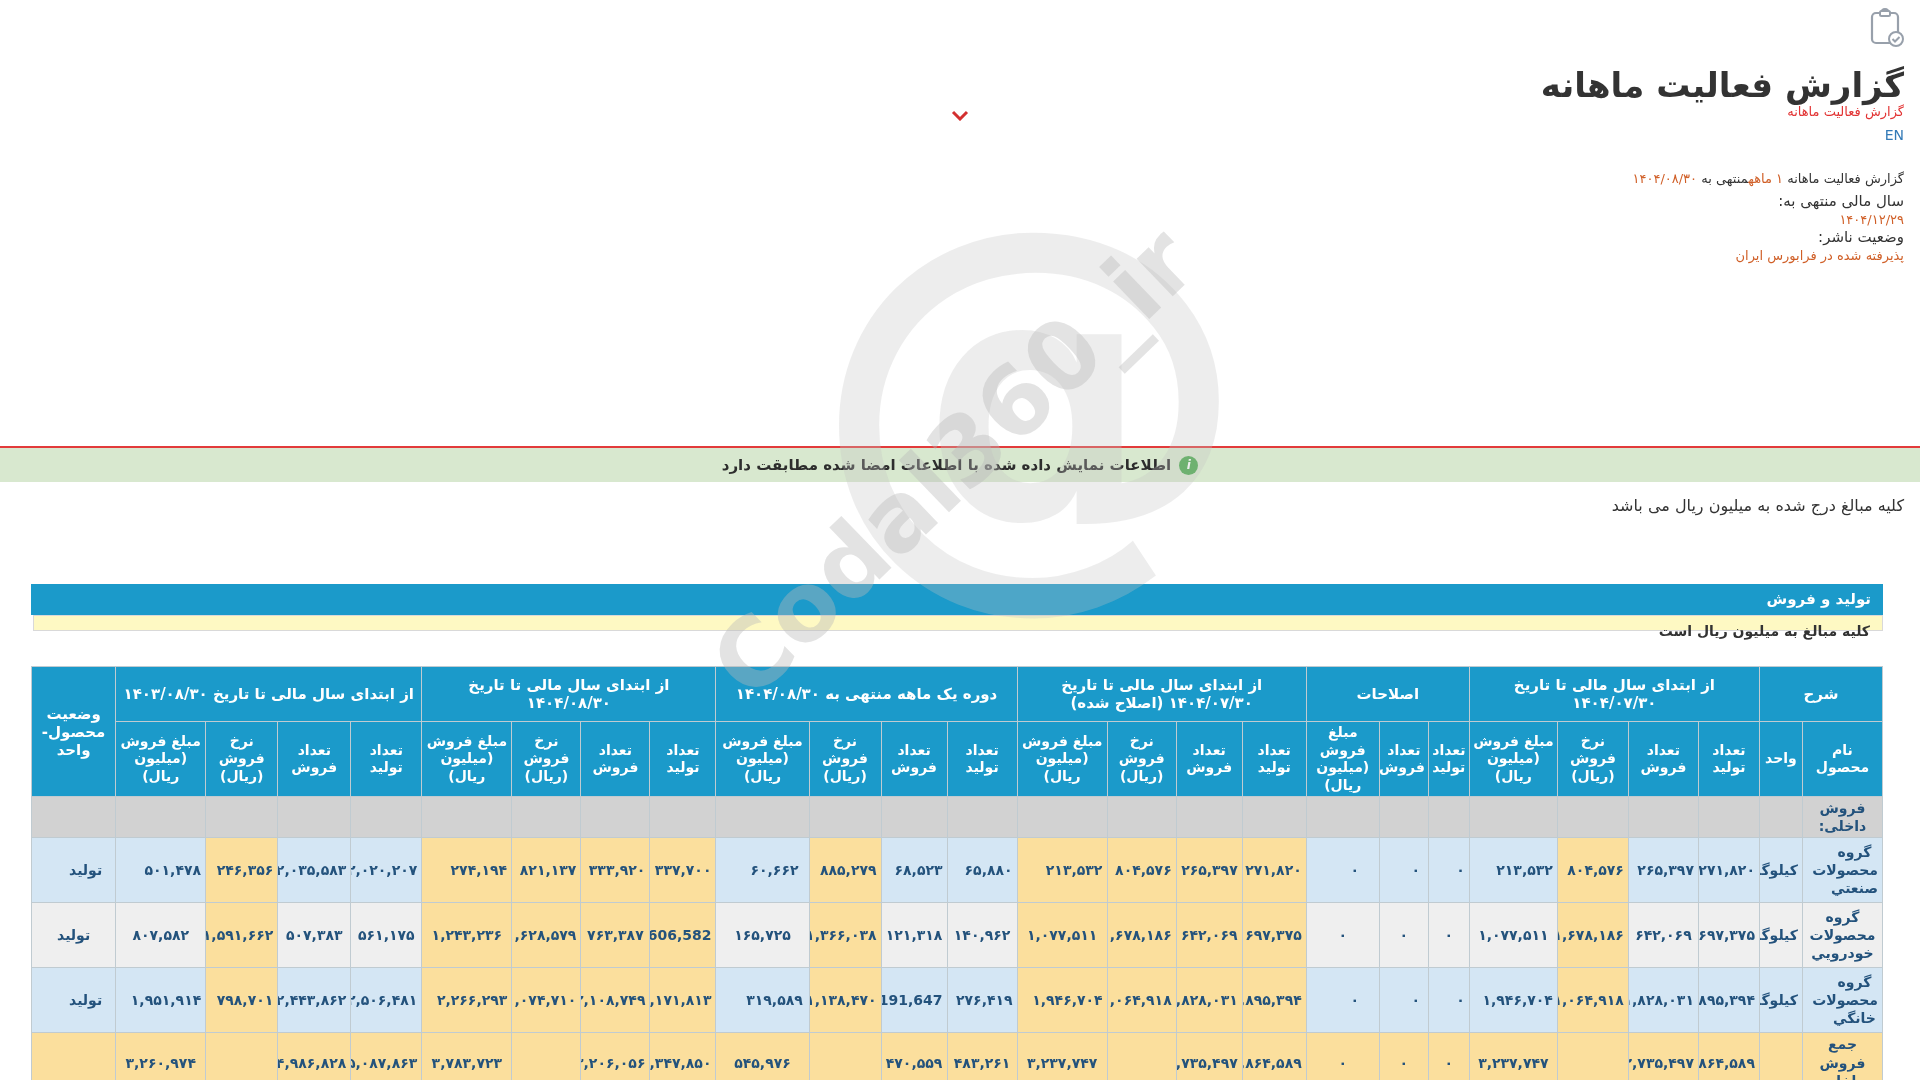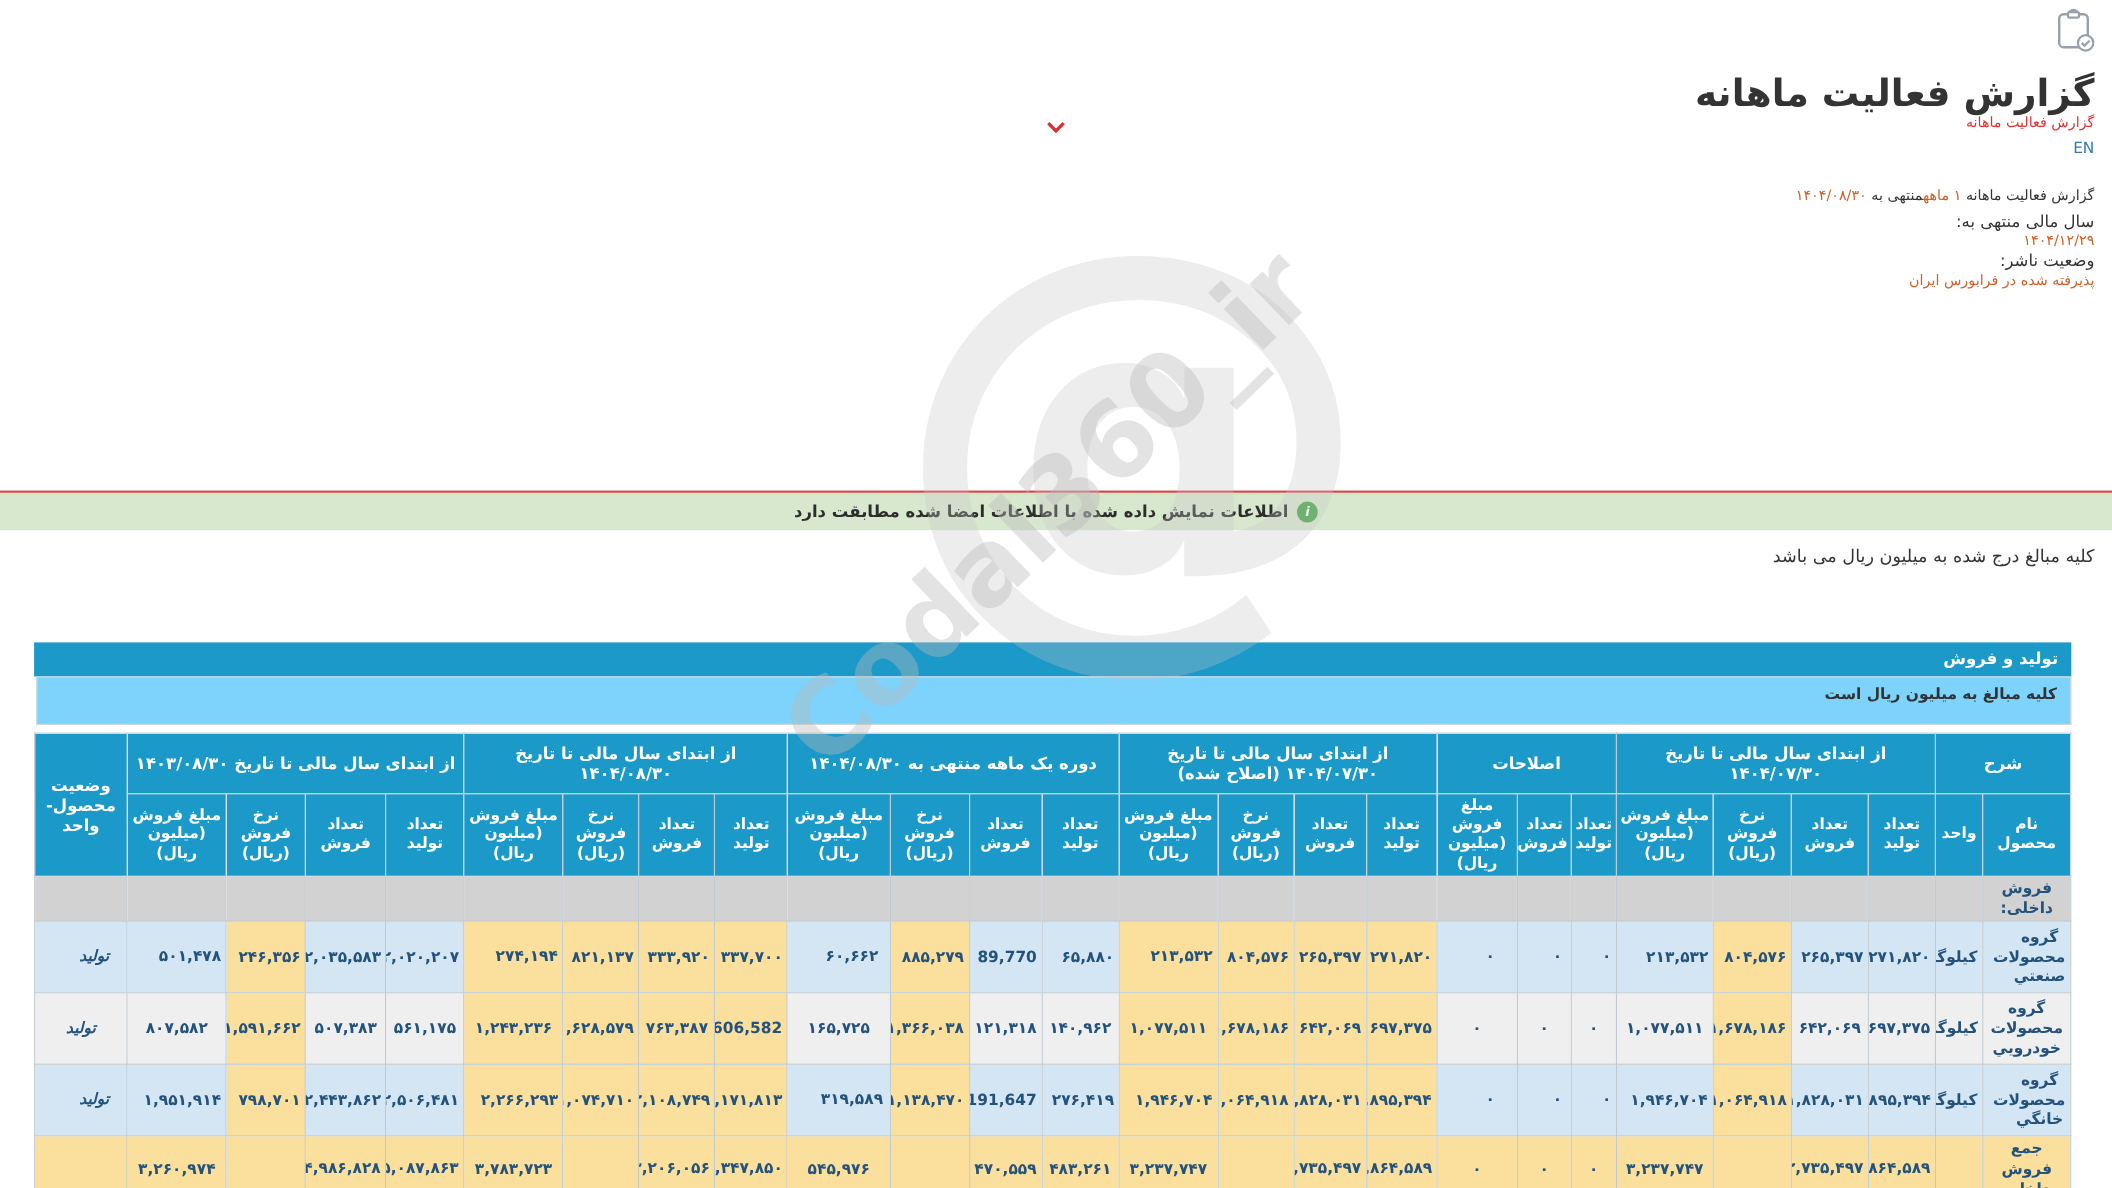--- a/index.html
+++ b/index.html
@@ -31,7 +31,7 @@
   .section-bar{position:absolute;top:584px;right:37px;width:1852px;height:31px;background:#1b9aca;
     color:#fff;font-size:15px;font-weight:bold;line-height:31px;padding:0;box-sizing:border-box;}
   .section-bar span{padding:0 12px;}
-  .units-row{position:absolute;top:615px;right:37px;width:1850px;height:44px;background:#7dd3fc;
+  .units-row{position:absolute;top:615px;right:37px;width:1850px;height:16px;background:#fef9c3;
     border:1px solid #d9d9d9;box-sizing:border-box;font-size:14px;font-weight:bold;color:#333;line-height:30px;}
   .units-row span{padding:0 12px;}
   

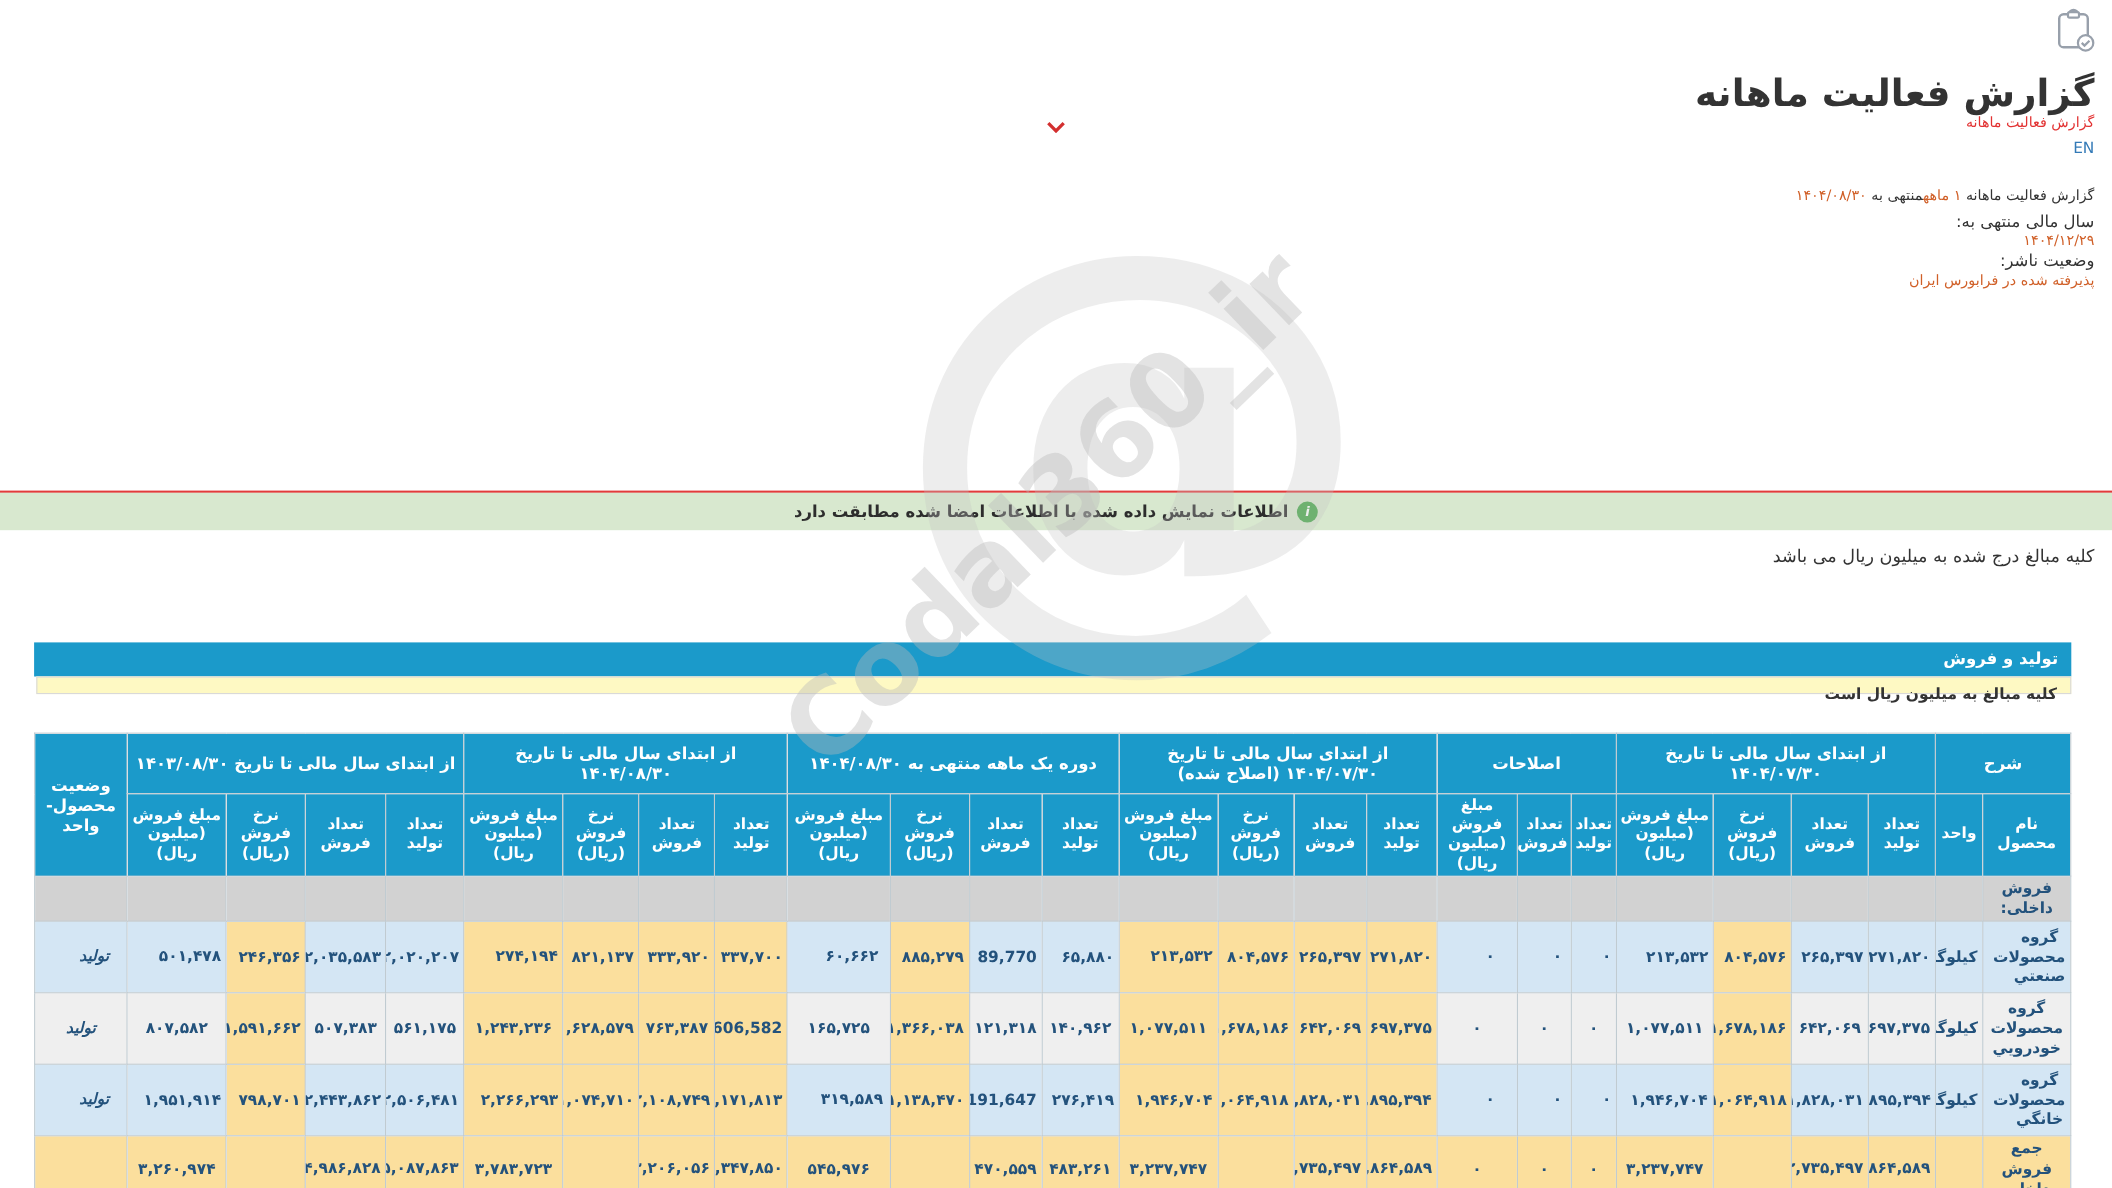--- a/index.html
+++ b/index.html
@@ -43,7 +43,7 @@
   table.rpt thead tr.sub th{font-size:14px;height:60px;line-height:1.25;}
   table.rpt td{font-size:14px;color:#23527c;text-align:center;vertical-align:middle;padding:2px 4px;font-weight:600;}
   td.name-cell{text-align:right;font-weight:bold;line-height:1.3;padding-right:7px;margin-left:12px;}
-  td.status-cell{text-align:right;font-weight:600;padding-right:7px;font-style:italic;}
+  td.status-cell{text-align:right;font-weight:600;padding-right:7px;}
   tr.sec td{background:#d2d2d2;height:37px;}
   tr.sec td.name-cell{color:#23527c;}
   tr.data td{height:65px;}

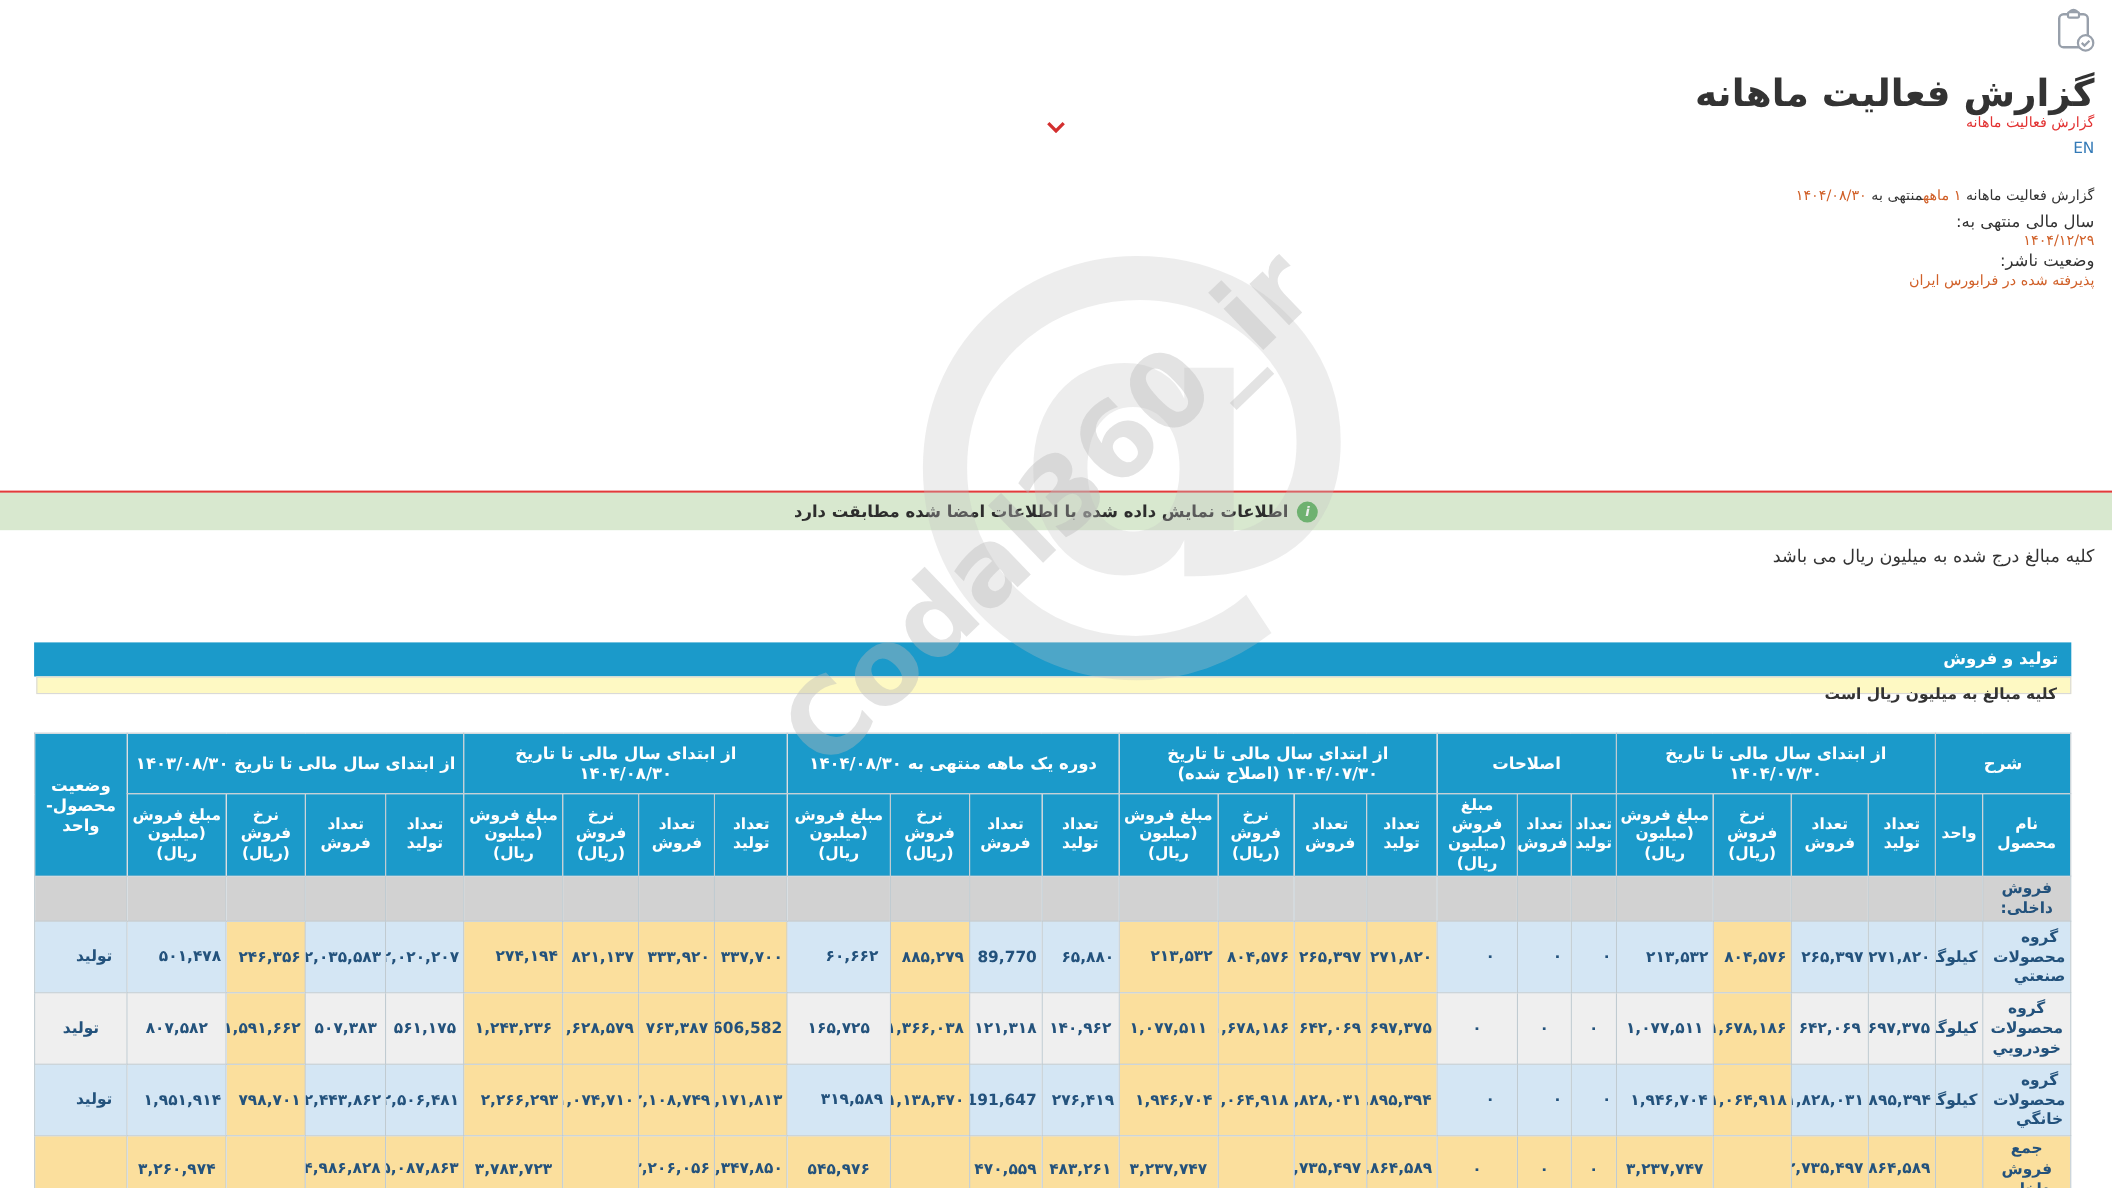--- a/index.html
+++ b/index.html
@@ -222,7 +222,7 @@
           <td class="hl">۸۰۴,۵۷۶</td>
           <td class="hl">۲۱۳,۵۳۲</td>
           <td>۶۵,۸۸۰</td>
-          <td>89,770</td>
+          <td>۶۸,۵۲۳</td>
           <td class="hl">۸۸۵,۲۷۹</td>
           <td>۶۰,۶۶۲</td>
           <td class="hl">۳۳۷,۷۰۰</td>

